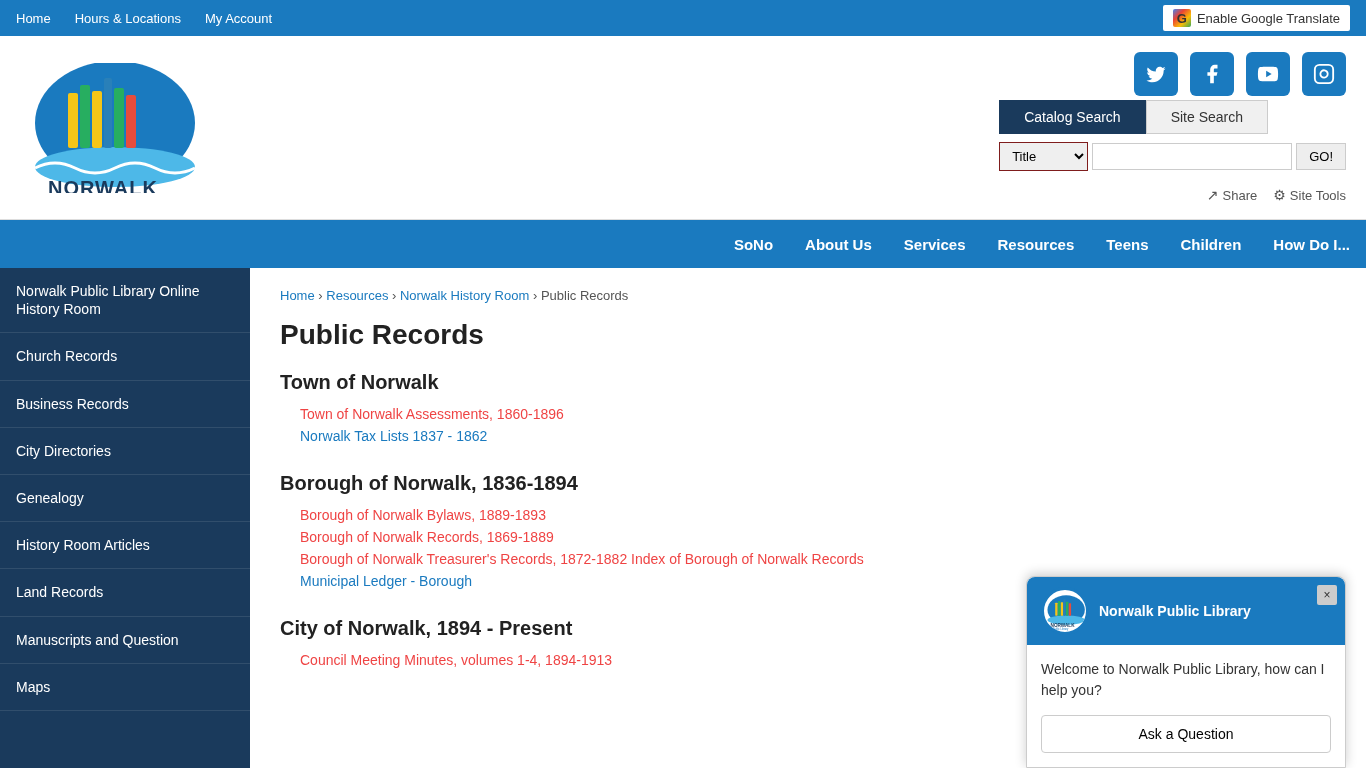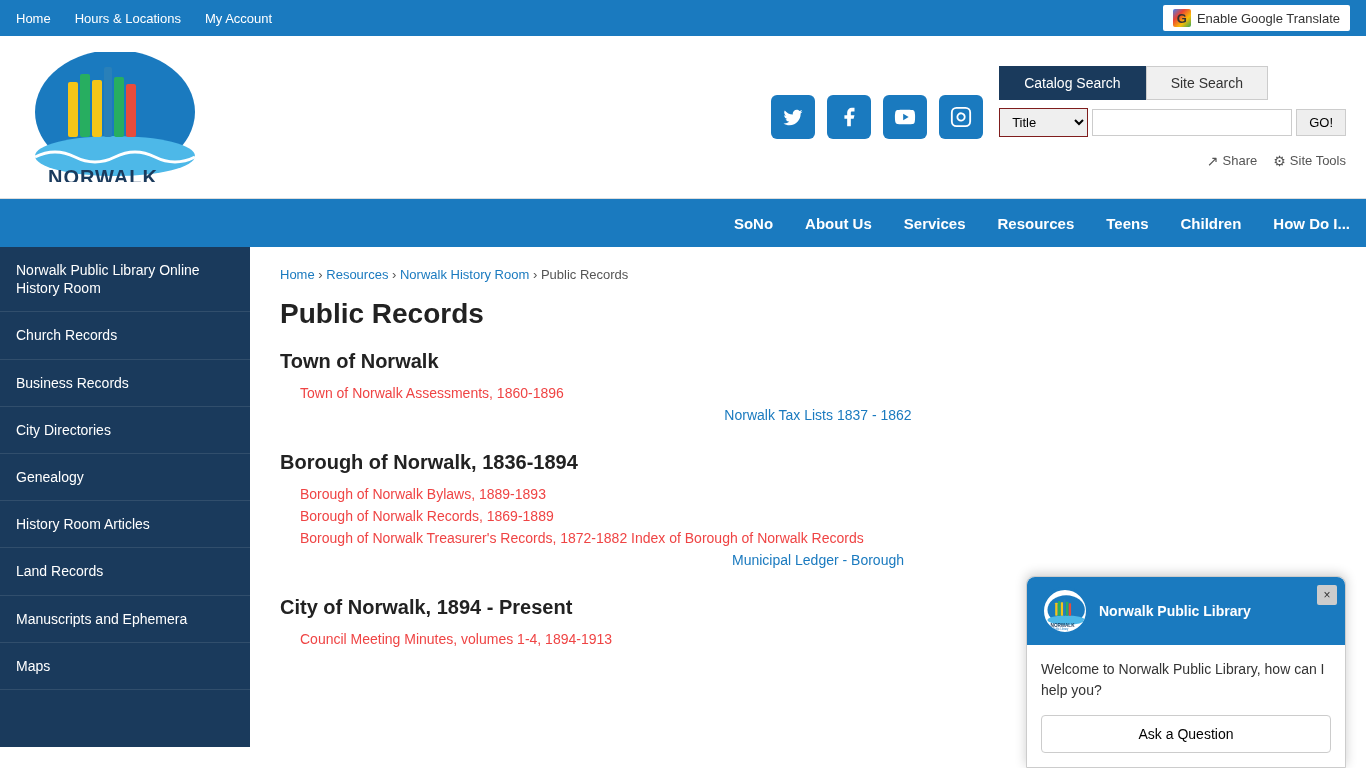--- a/index.html
+++ b/index.html
@@ -233,7 +233,7 @@
     </svg>
   </div>
 
-  <div id="social-and-search" style="display:flex; flex-direction:row; gap:16px; align-items:center;">
+  <div id="social-and-search" style="display:flex; flex-direction:column; gap:4px; align-items:flex-end;">
 
     <div id="social-icons">
       <a class="social-icon" href="#">

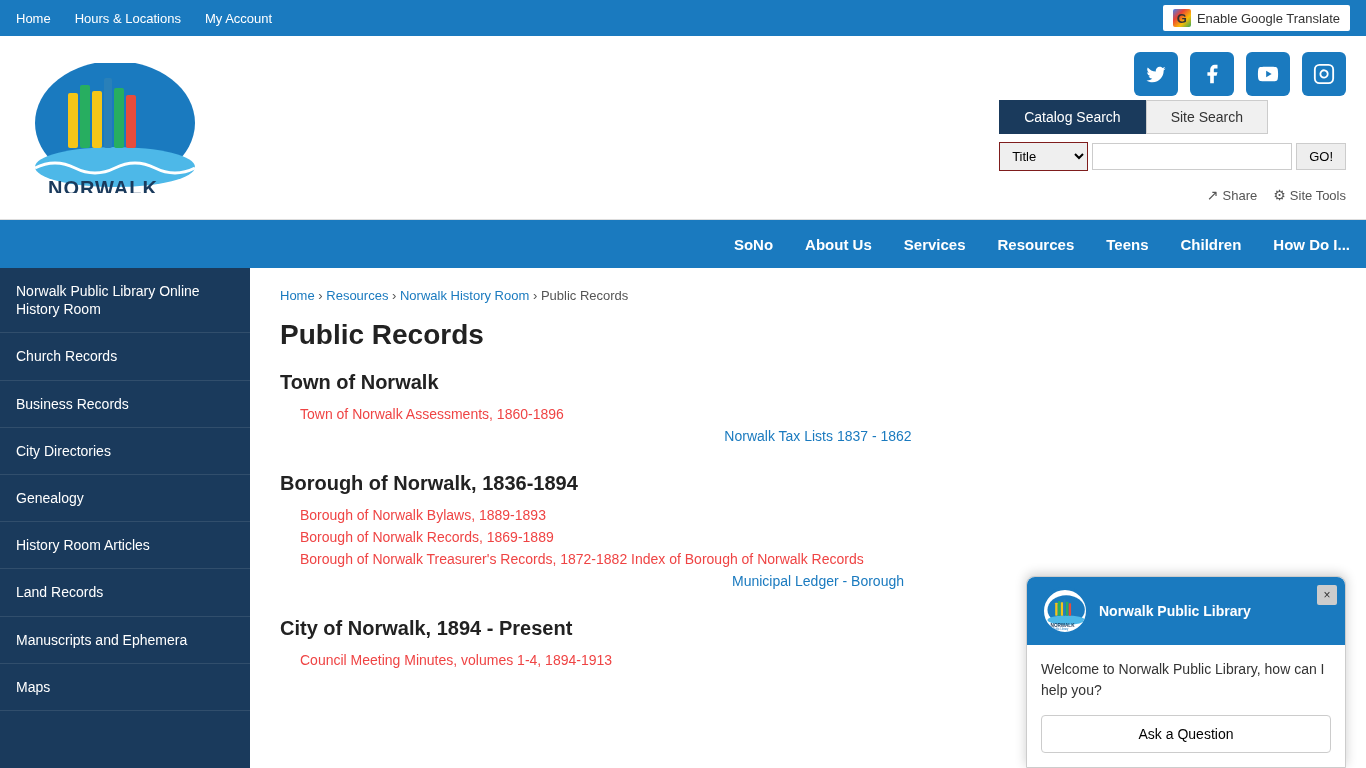--- a/index.html
+++ b/index.html
@@ -148,7 +148,7 @@
     .content-section { margin-bottom: 28px; }
 
     .content-text { margin-bottom: 6px; font-size: 14px; color: #ef4444; padding-left: 20px; }
-    .content-link { color: #1a7abf; text-decoration: none; font-size: 14px; padding-left: 20px; display: block; margin-bottom: 4px; text-align: center; }
+    .content-link { color: #1a7abf; text-decoration: none; font-size: 14px; padding-left: 20px; display: block; margin-bottom: 4px; }
 
     
     #chat-widget {

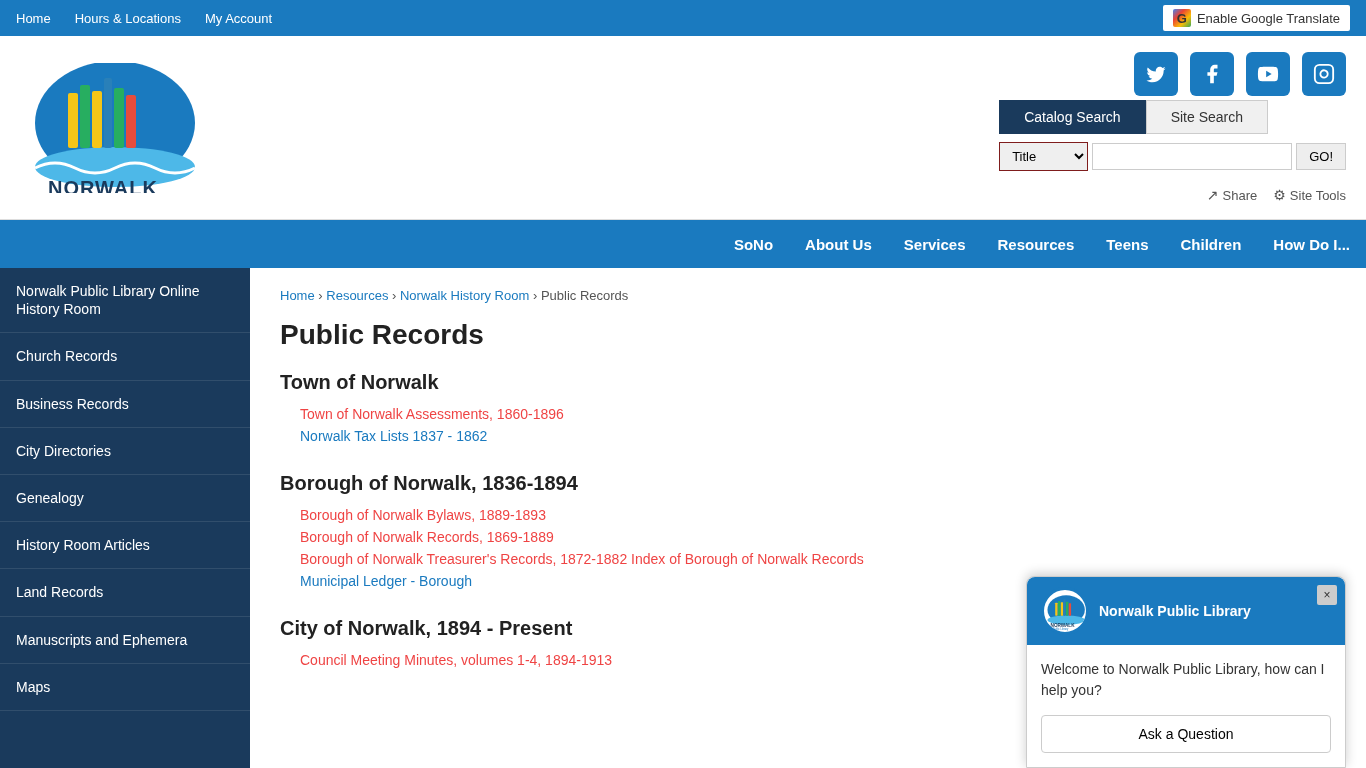--- a/index.html
+++ b/index.html
@@ -309,7 +309,7 @@
     <div class="sidebar-item">Genealogy</div>
     <div class="sidebar-item">History Room Articles</div>
     <div class="sidebar-item">Land Records</div>
-    <div class="sidebar-item">Manuscripts and Ephemera</div>
+    <div class="sidebar-item">Manuscripts and Question</div>
     <div class="sidebar-item">Maps</div>
   </div>
 

